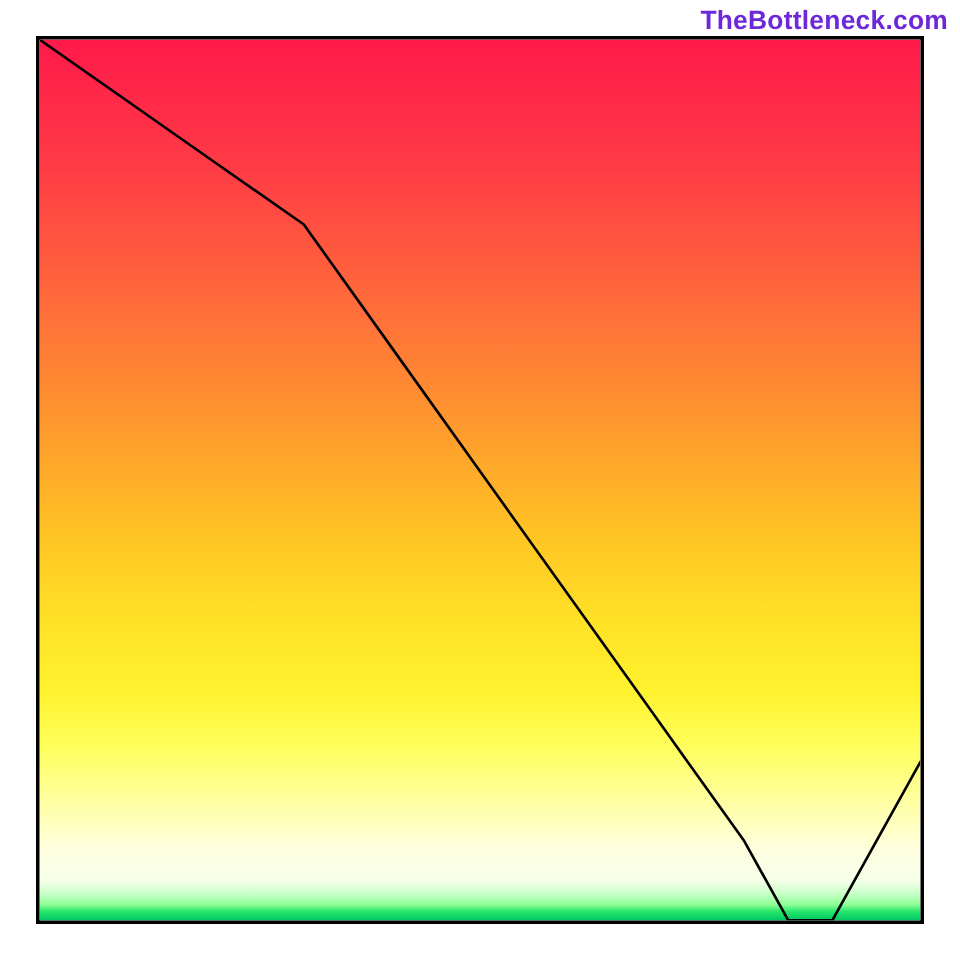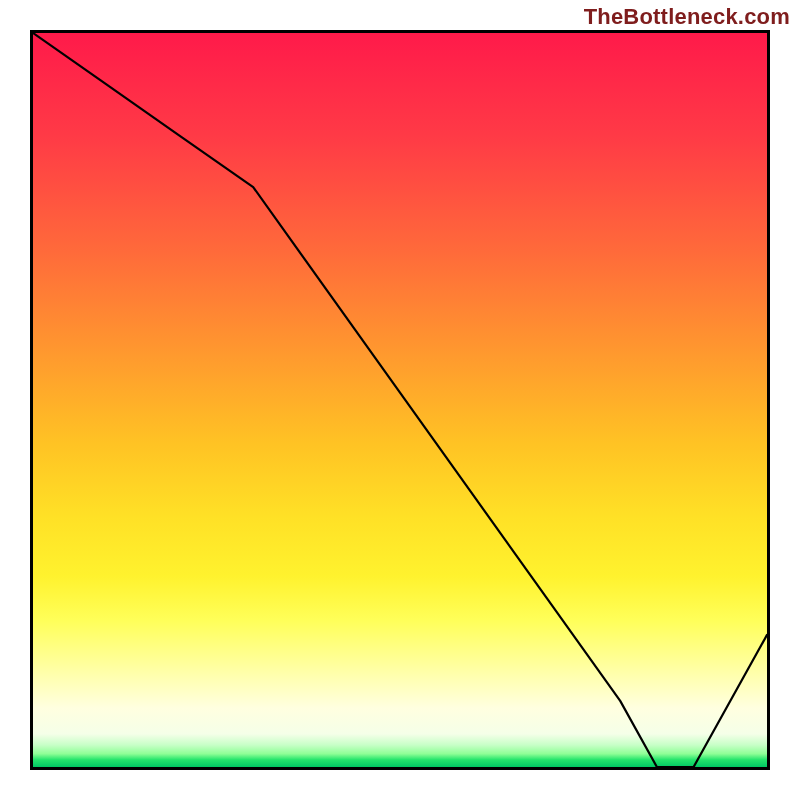--- a/index.html
+++ b/index.html
@@ -22,7 +22,7 @@
     right: 10px;
     font-size: 22px;
     font-weight: 600;
-    color: #7f1d1d;
+    color: #6d28d9;
     letter-spacing: 0.2px;
   }
   .plot-box {

